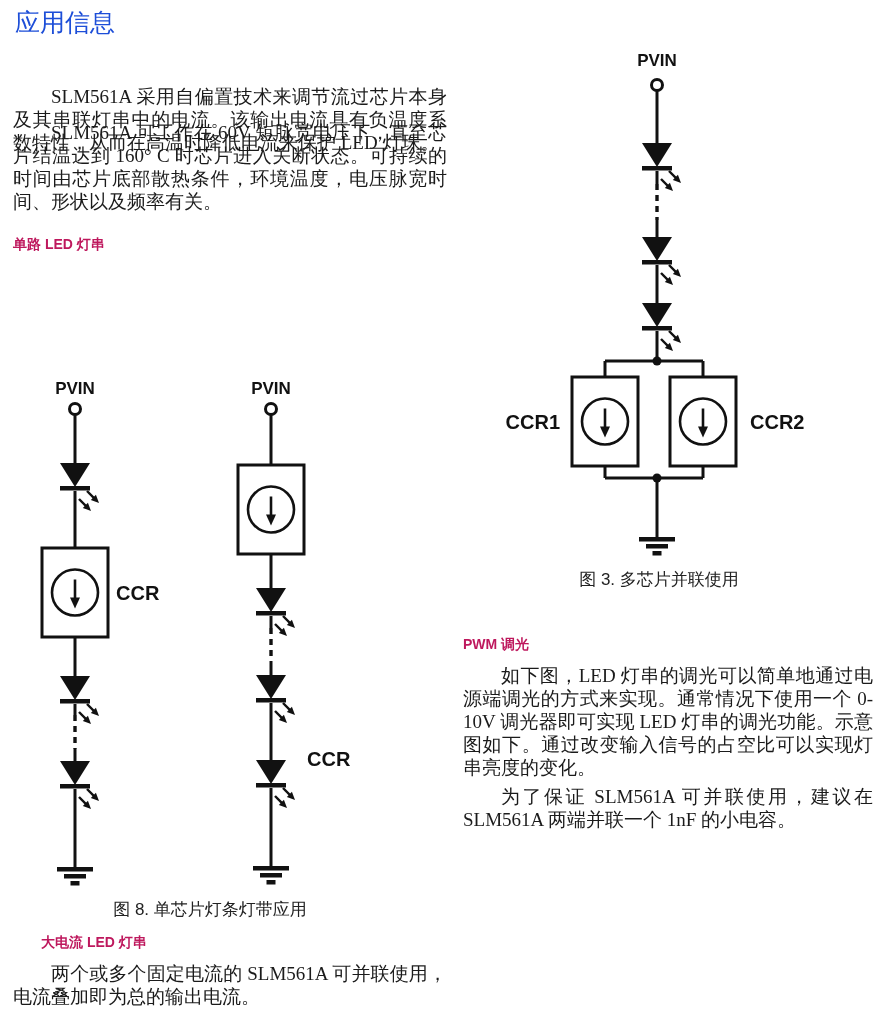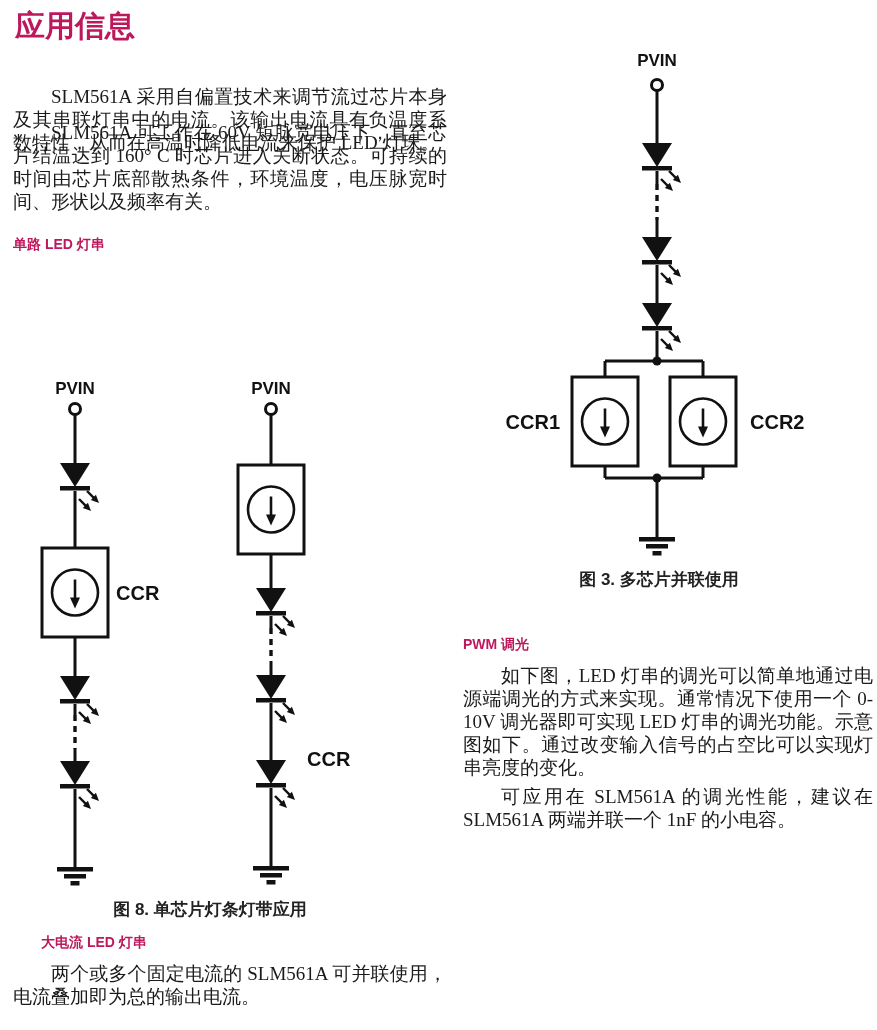--- a/index.html
+++ b/index.html
@@ -17,7 +17,7 @@
     color:#1b1b1b;
   }
   .sans { font-family:"Liberation Sans","DejaVu Sans",sans-serif; }
-  .page-title { font-size:30px; font-weight:700; color:#be185d; }
+  .page-title { font-size:25px; font-weight:400; color:#1d4ed8; }
   .sec-heading { font-size:14px; font-weight:700; color:#be185d; }
   .fig-caption { font-size:17px; color:#222222; text-align:center; font-weight:700; }
   svg text {

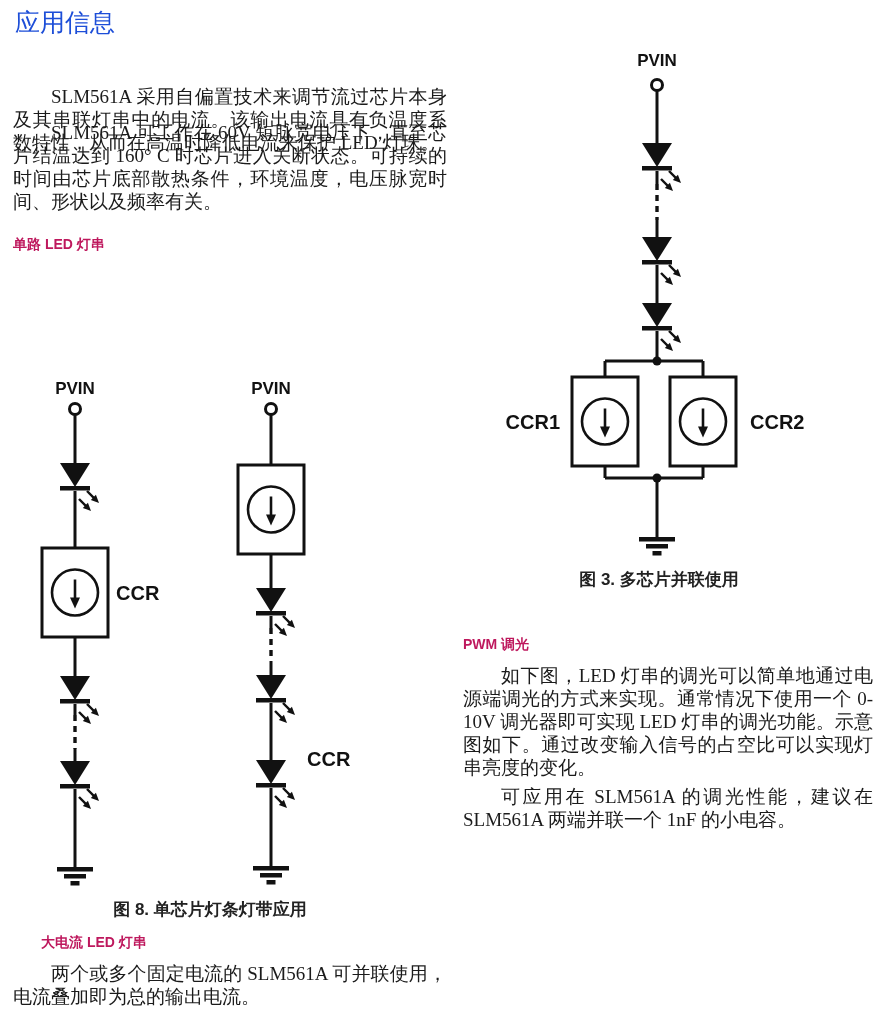--- a/index.html
+++ b/index.html
@@ -19,7 +19,7 @@
   .sans { font-family:"Liberation Sans","DejaVu Sans",sans-serif; }
   .page-title { font-size:25px; font-weight:400; color:#1d4ed8; }
   .sec-heading { font-size:14px; font-weight:700; color:#be185d; }
-  .fig-caption { font-size:17px; color:#222222; text-align:center; font-weight:700; }
+  .fig-caption { font-size:17px; color:#222222; text-align:center; font-weight:400; }
   svg text {
     font-family:"Liberation Sans","DejaVu Sans",sans-serif;
     font-weight:700; fill:#111111;

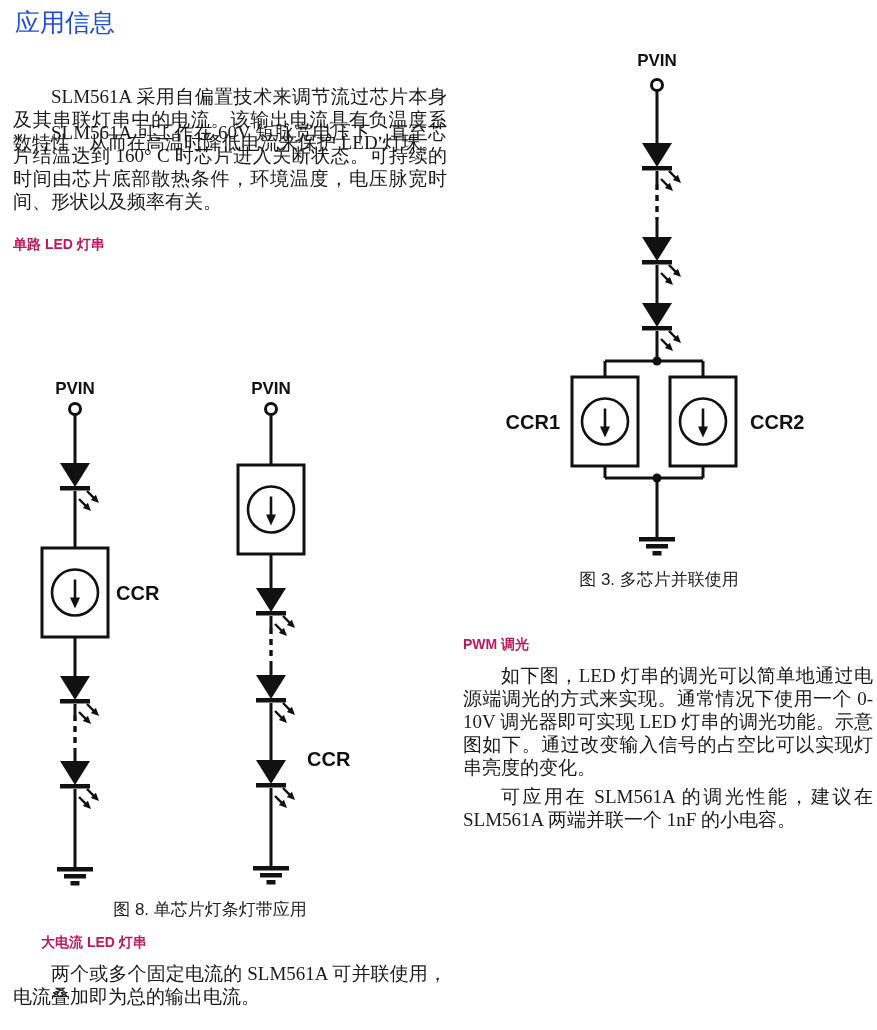--- a/index.html
+++ b/index.html
@@ -158,7 +158,7 @@
 
   <p class="abs body-text" style="left:463px; top:664px; width:410px;">如下图，LED 灯串的调光可以简单地通过电源端调光的方式来实现。通常情况下使用一个 0-10V 调光器即可实现 LED 灯串的调光功能。示意图如下。通过改变输入信号的占空比可以实现灯串亮度的变化。</p>
 
-  <p class="abs body-text" style="left:463px; top:785px; width:410px;">可应用在 SLM561A 的调光性能，建议在 SLM561A 两端并联一个 1nF 的小电容。</p>
+  <p class="abs body-text" style="left:463px; top:785px; width:410px;">为了保证 SLM561A 可并联使用，建议在 SLM561A 两端并联一个 1nF 的小电容。</p>
 
 </div>
 

